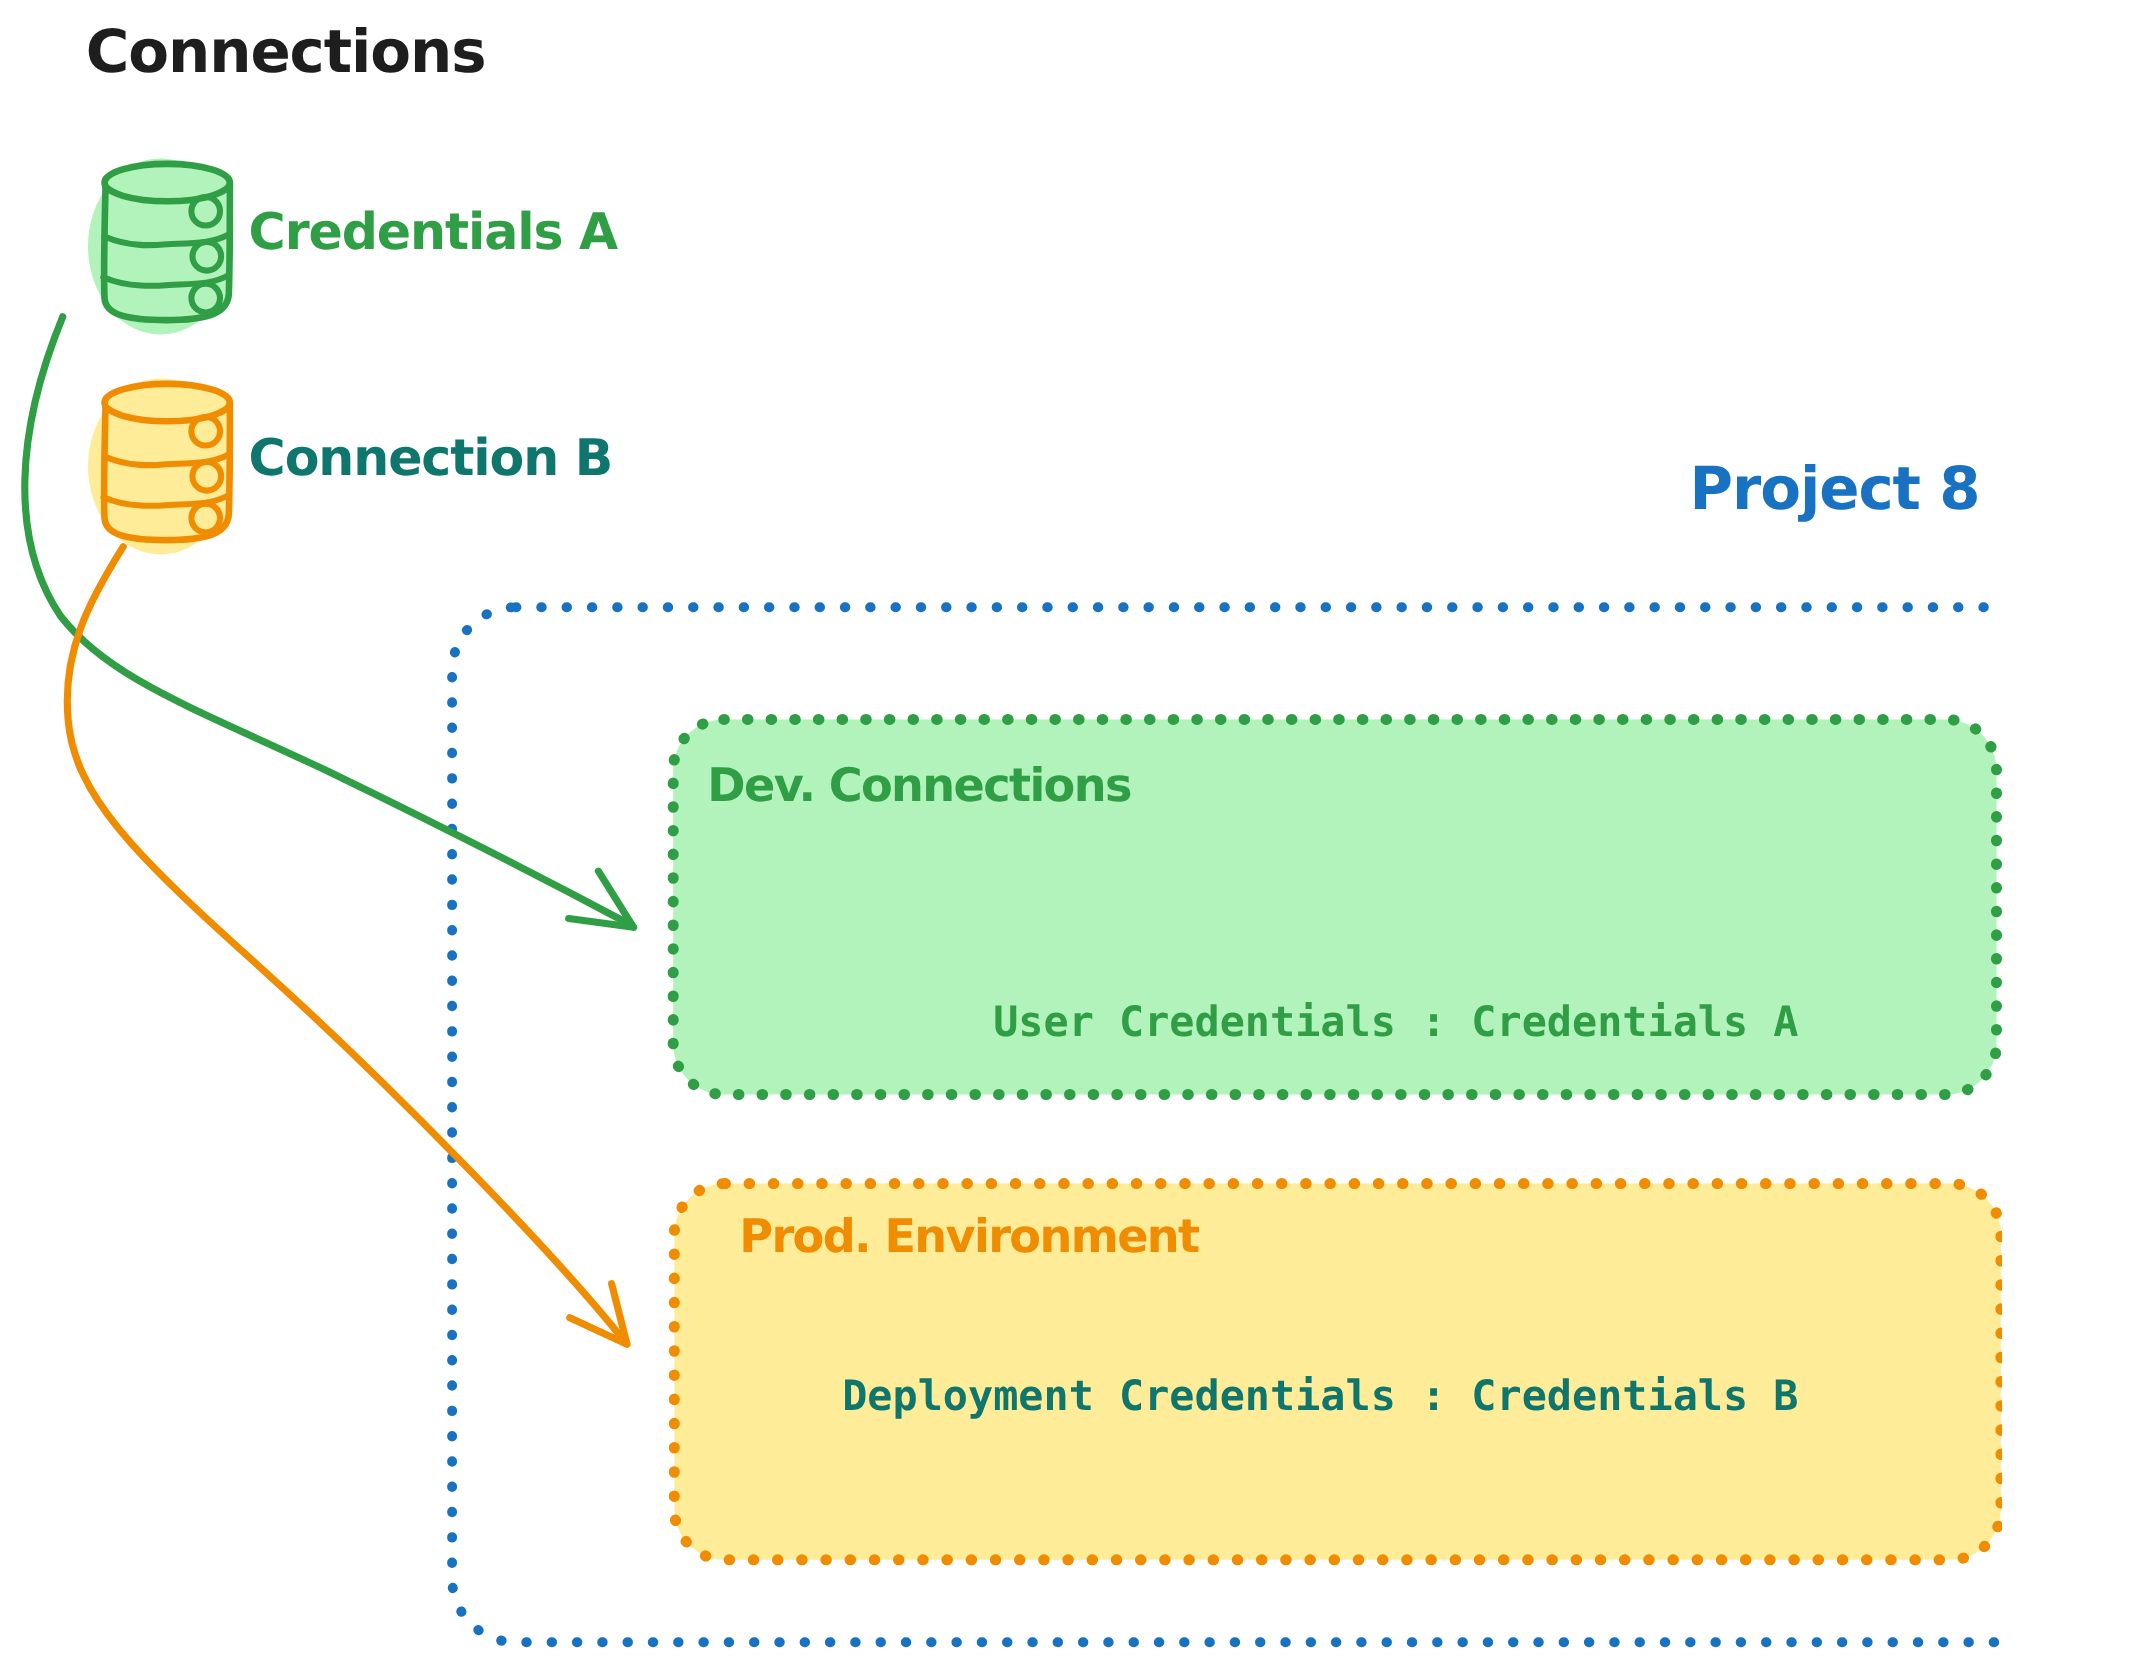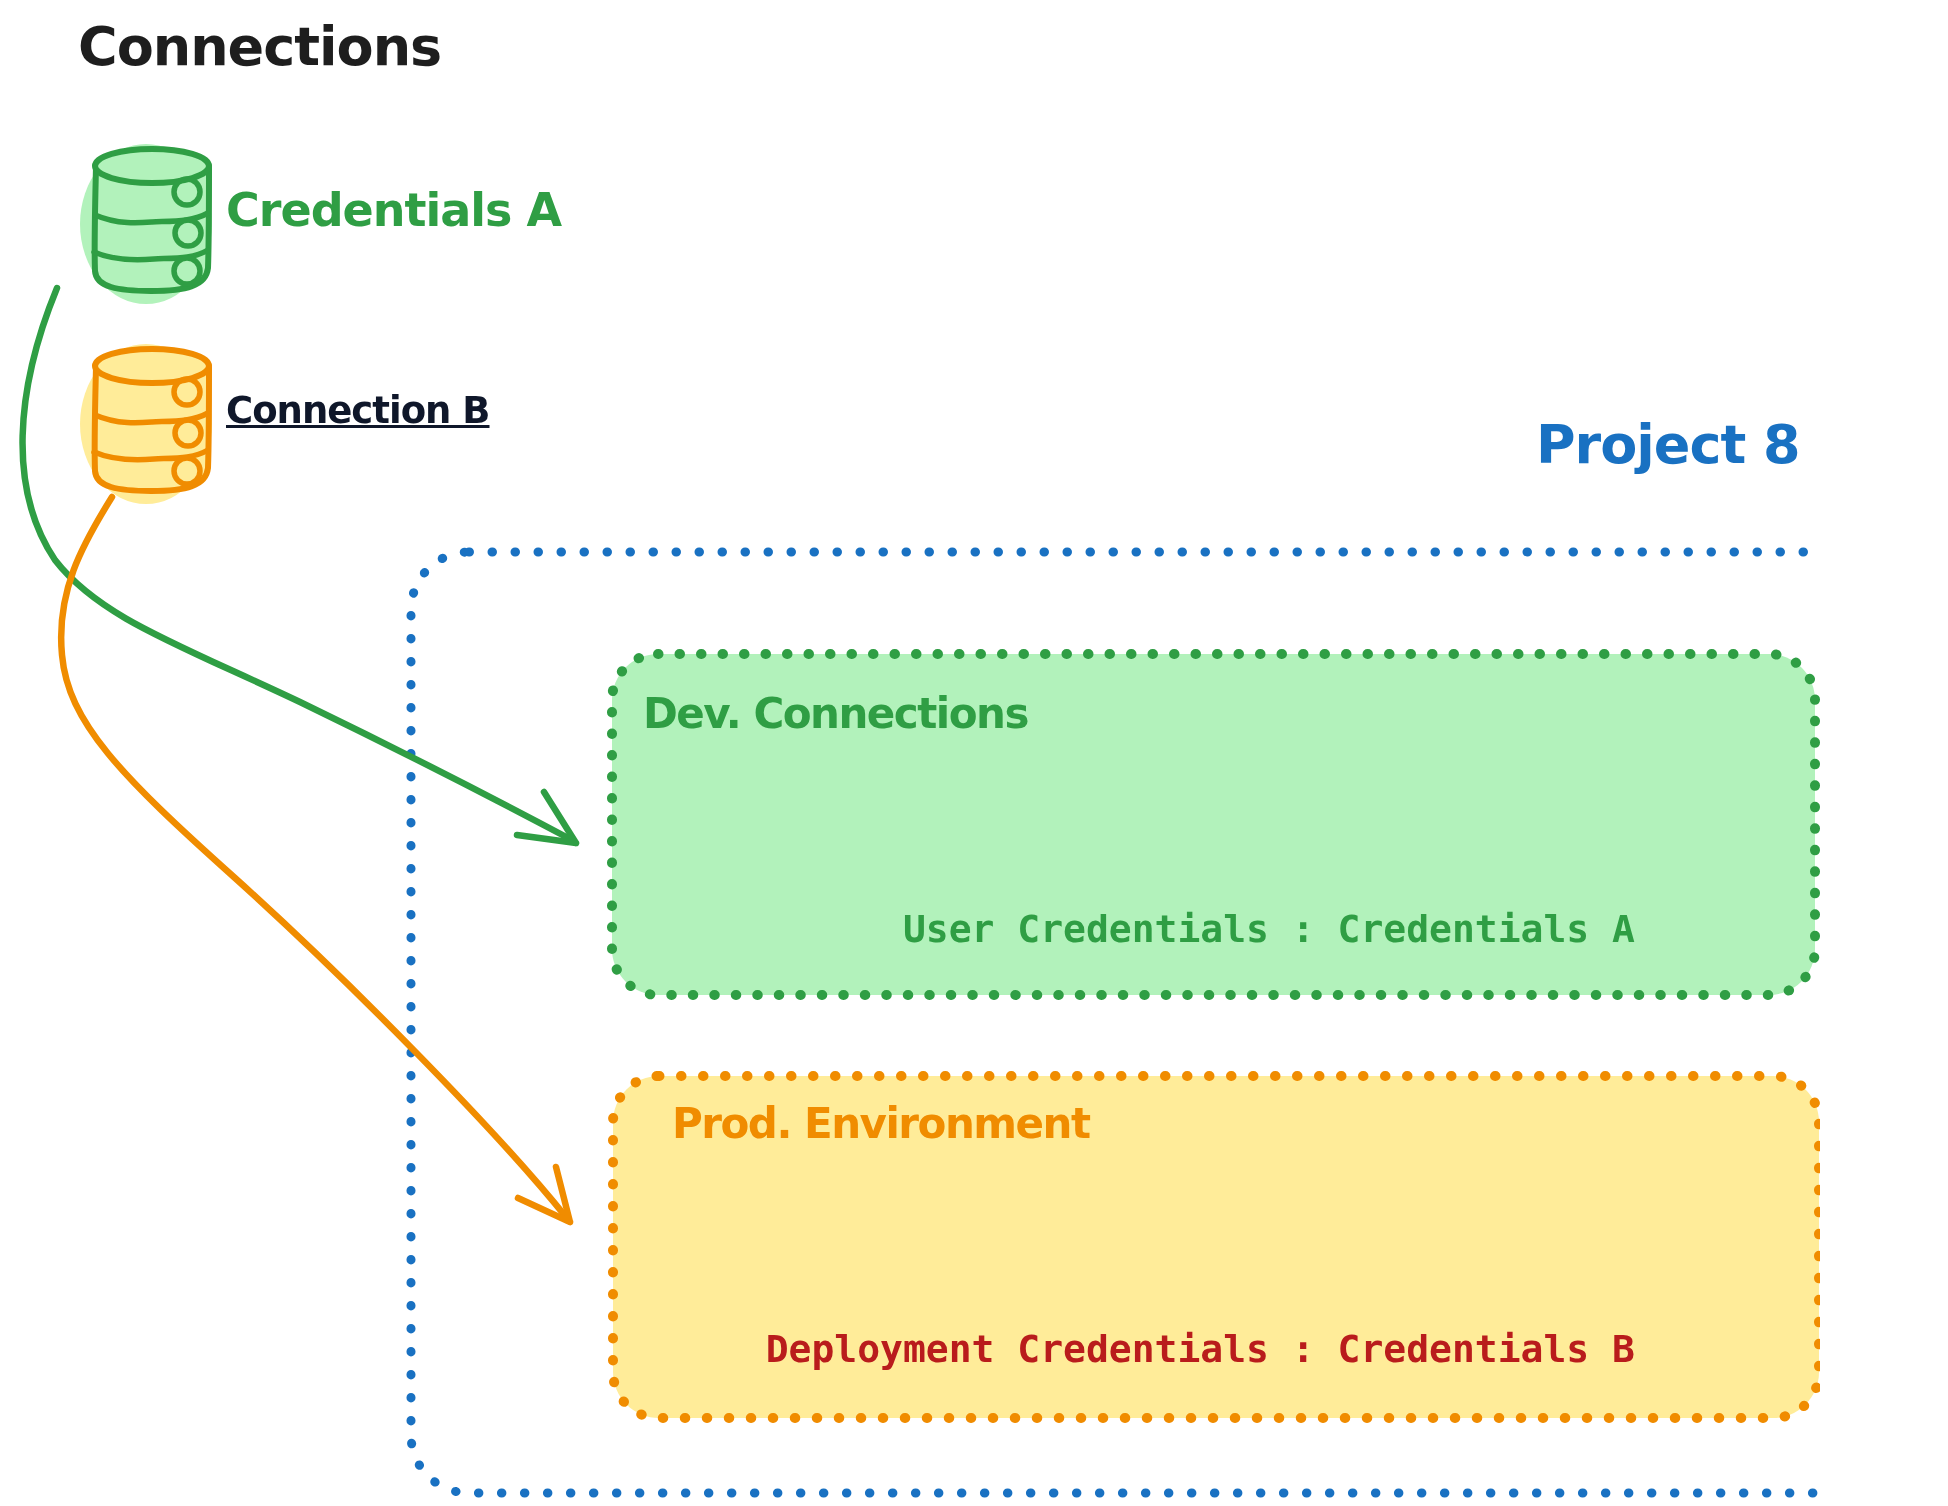--- a/index.html
+++ b/index.html
@@ -14,7 +14,7 @@
   .t{position:absolute;white-space:nowrap;line-height:1.15;font-weight:700;}
   .t-title      {left:78px;  top:16px;   font-size:54px; letter-spacing:-1px; color:#1e1e1e;}
   .t-conn-a     {left:226px; top:184px;  font-size:46px; letter-spacing:-1px; color:#2f9e44;}
-  .t-conn-b     {left:226px; top:390px;  font-size:37px; letter-spacing:-1px; color:#0f172a;text-decoration:underline;}
+  .t-conn-b     {left:226px; top:390px;  font-size:46px; letter-spacing:-1px; color:#0f766e;}
   .t-project    {left:1536px;top:414px;  font-size:54px; letter-spacing:-1px; color:#1971c2;}
   .t-dev-name   {left:643px; top:690px;  font-size:42px; letter-spacing:-1.5px; color:#2f9e44;}
   .t-prod-name  {left:672px; top:1100px; font-size:42px; letter-spacing:-1.5px; color:#f08c00;}

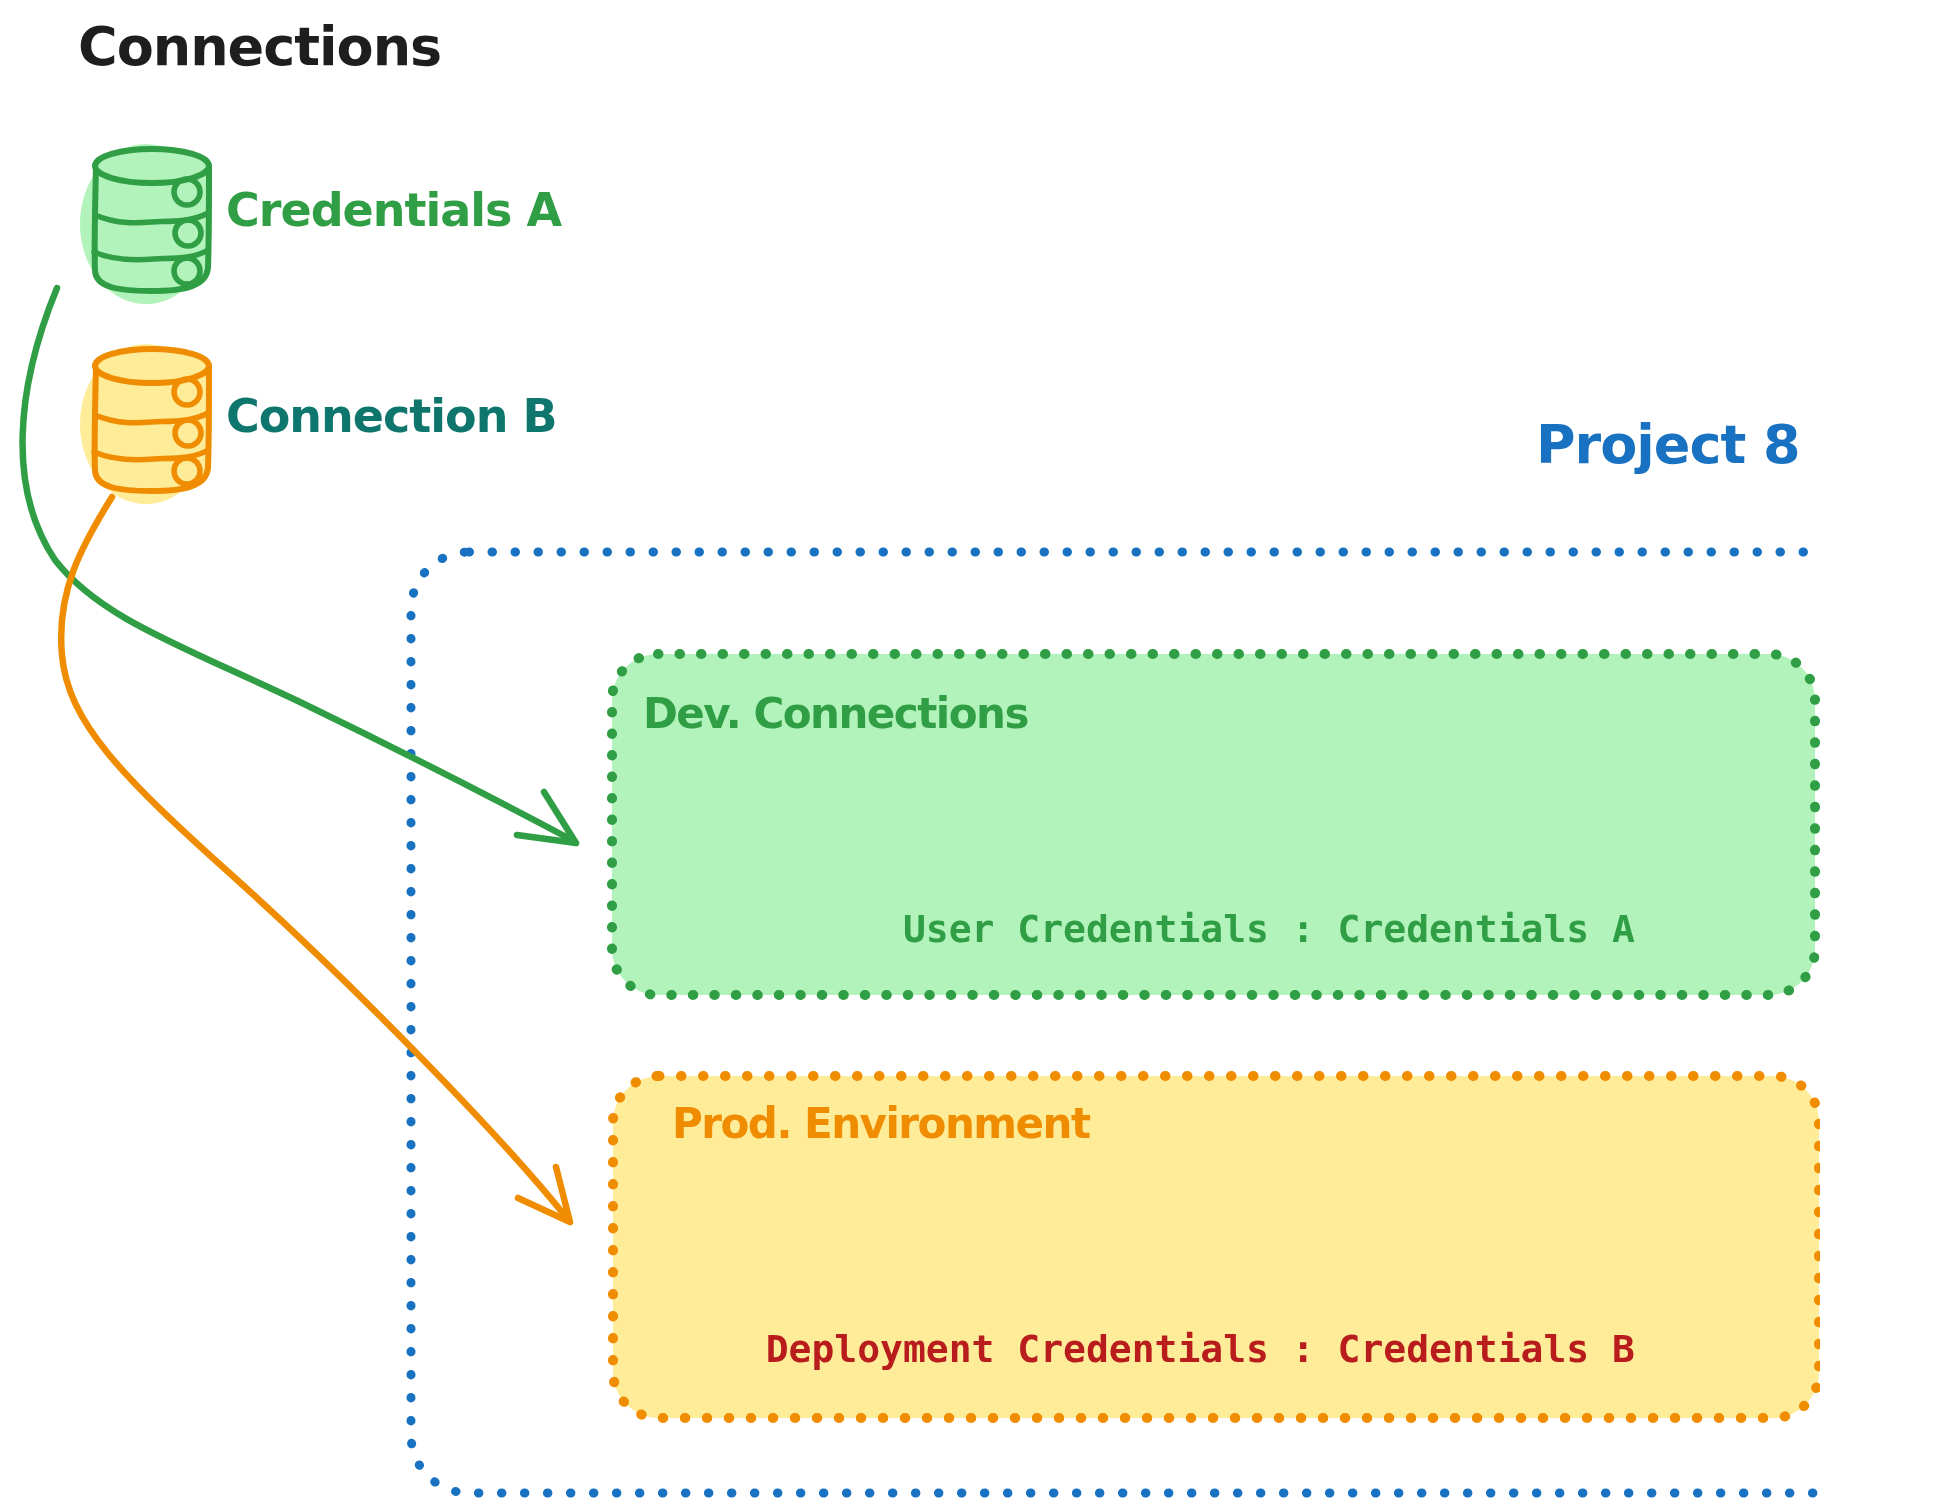--- a/index.html
+++ b/index.html
@@ -23,7 +23,7 @@
     font-size:38px;font-weight:700;right:185px;text-align:right;
   }
   .t-dev-cred   {top:908px;  color:#2f9e44;}
-  .t-prod-cred  {top:1328px; color:#b91c1c;}
+  .t-prod-cred  {top:1248px; color:#0f766e;}
 </style>
 </head>
 <body>

